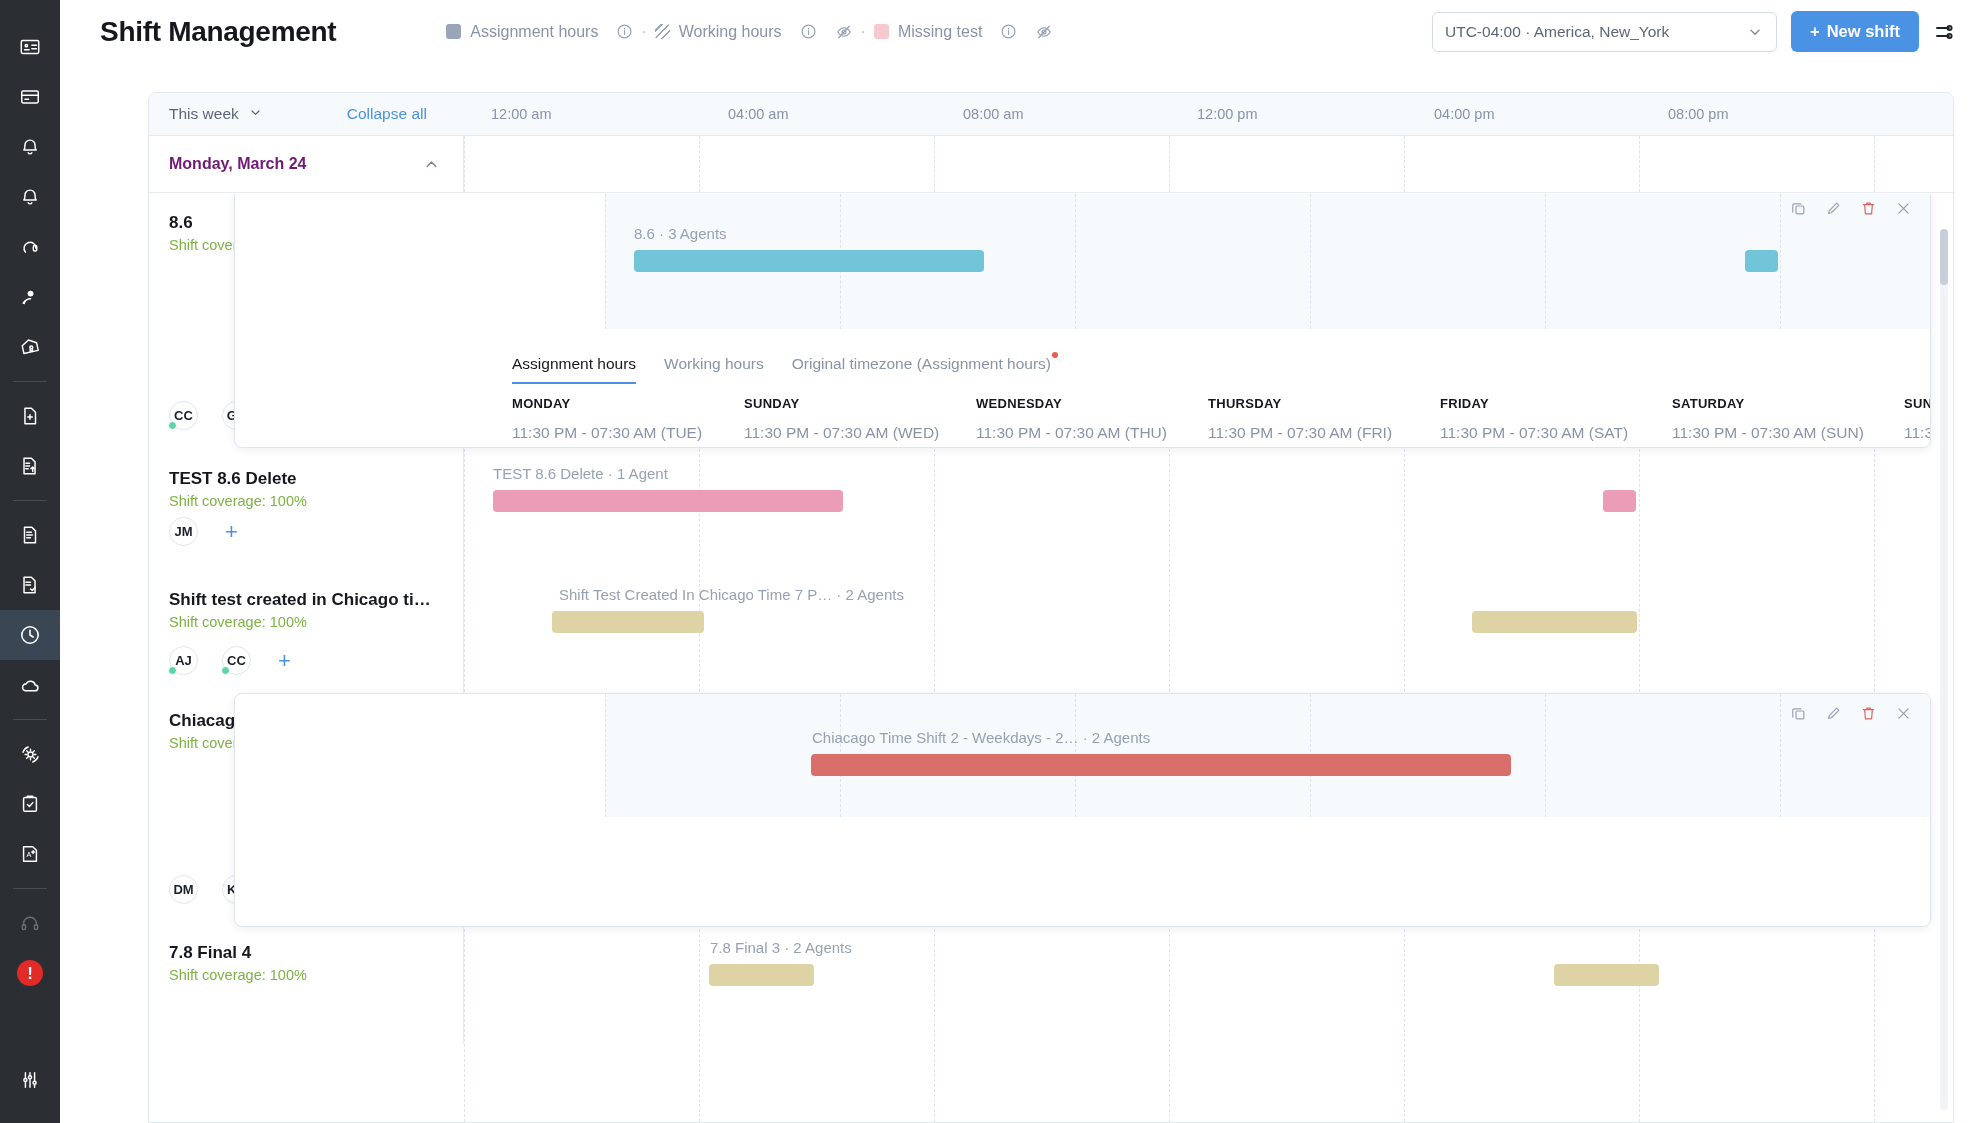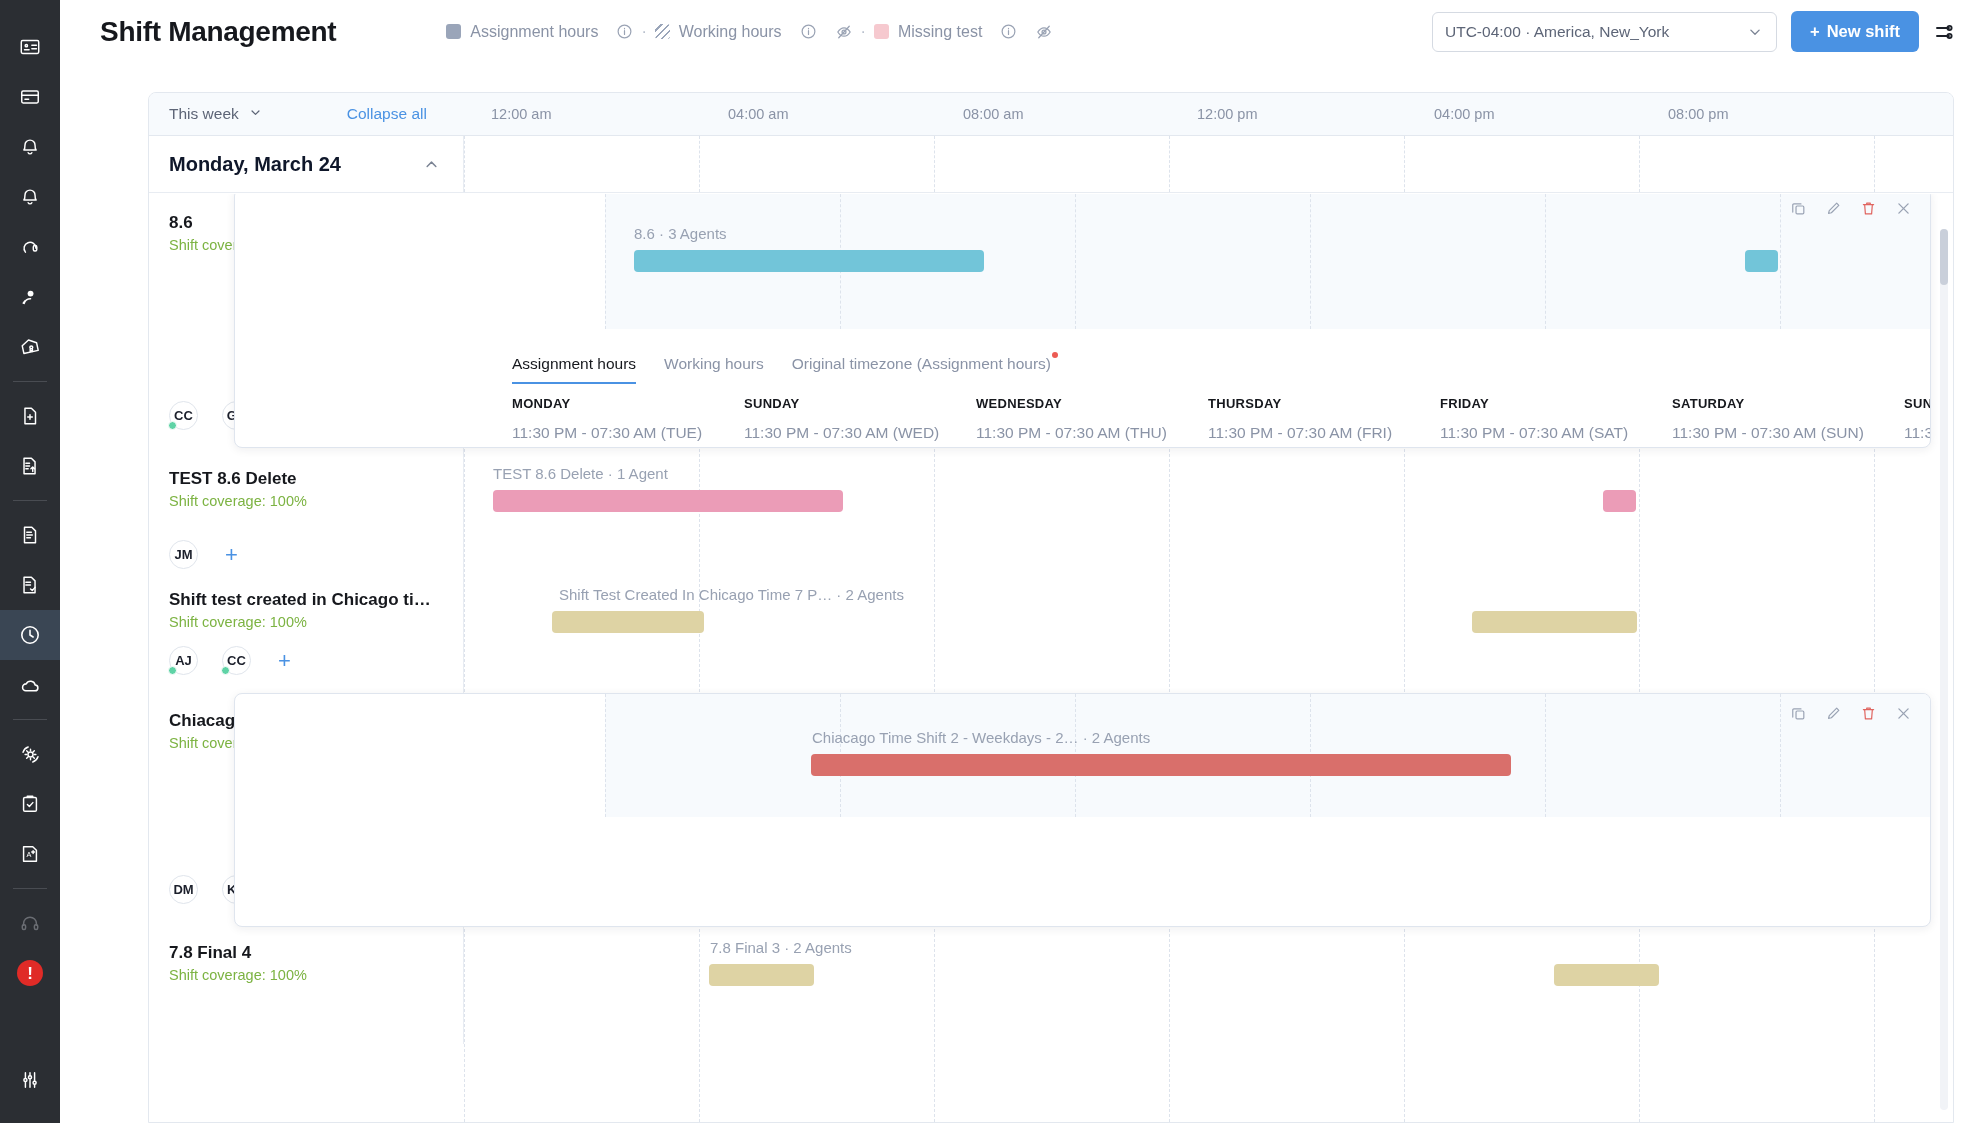--- a/index.html
+++ b/index.html
@@ -94,7 +94,7 @@
     width: 315px; flex: 0 0 315px; height: 100%; display: flex; align-items: center;
     justify-content: space-between; padding: 0 22px 0 20px; border-right: 1px solid #e8ecf2;
   }
-  .dh-title { font-size: 20px; font-weight: 700; color: #0f172a; }
+  .dh-title { font-size: 16px; font-weight: 700; color: #701a75; }
   .dh-right { flex: 1 1 auto; height: 100%; position: relative; }
 
   

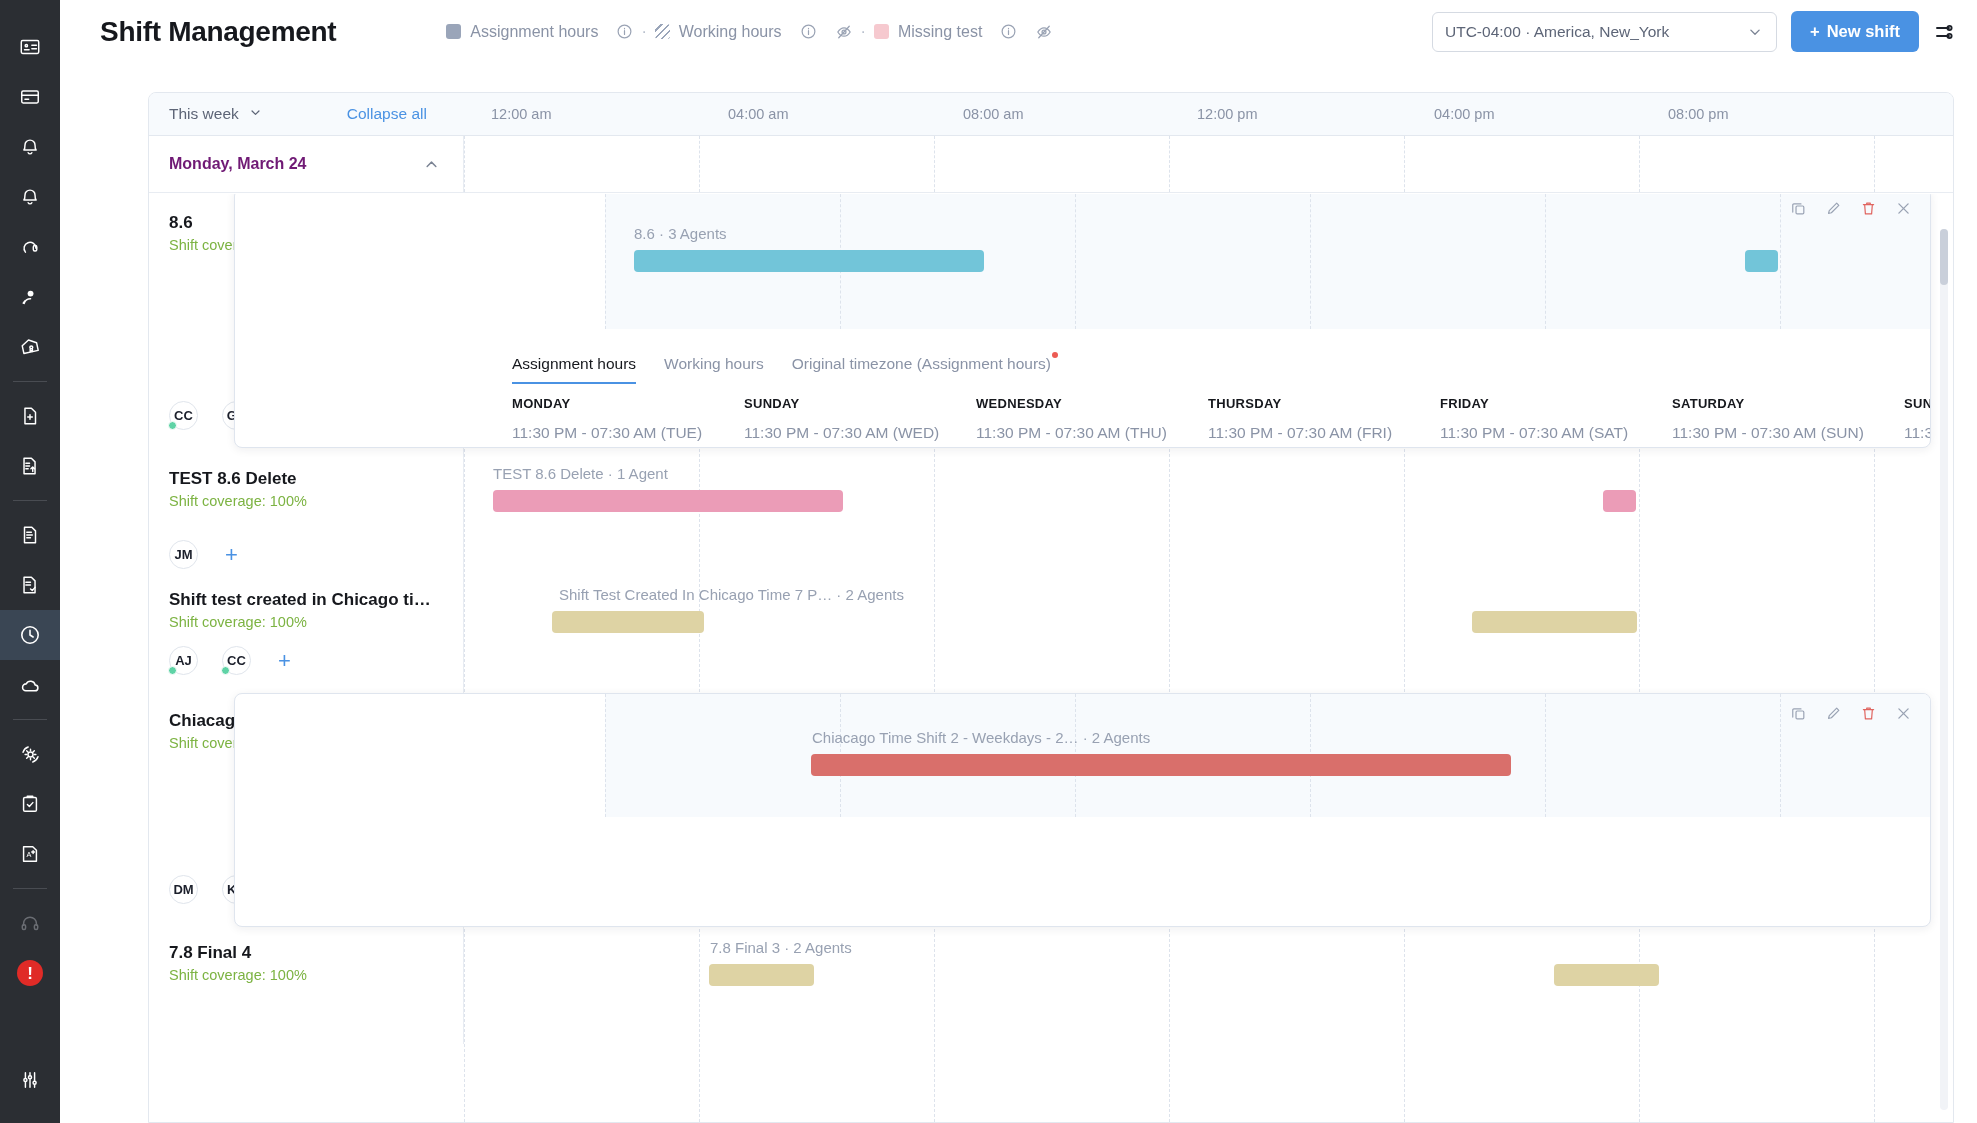--- a/index.html
+++ b/index.html
@@ -534,7 +534,7 @@
           <div class="srow-left">
             <div class="sname">TEST 8.6 Delete</div>
             <div class="scov">Shift coverage: 100%</div>
-            <div class="avatars" style="margin-top:31px">
+            <div class="avatars" style="margin-top:8px">
               <span class="avatar">
                 <span>JM</span>
               </span>

